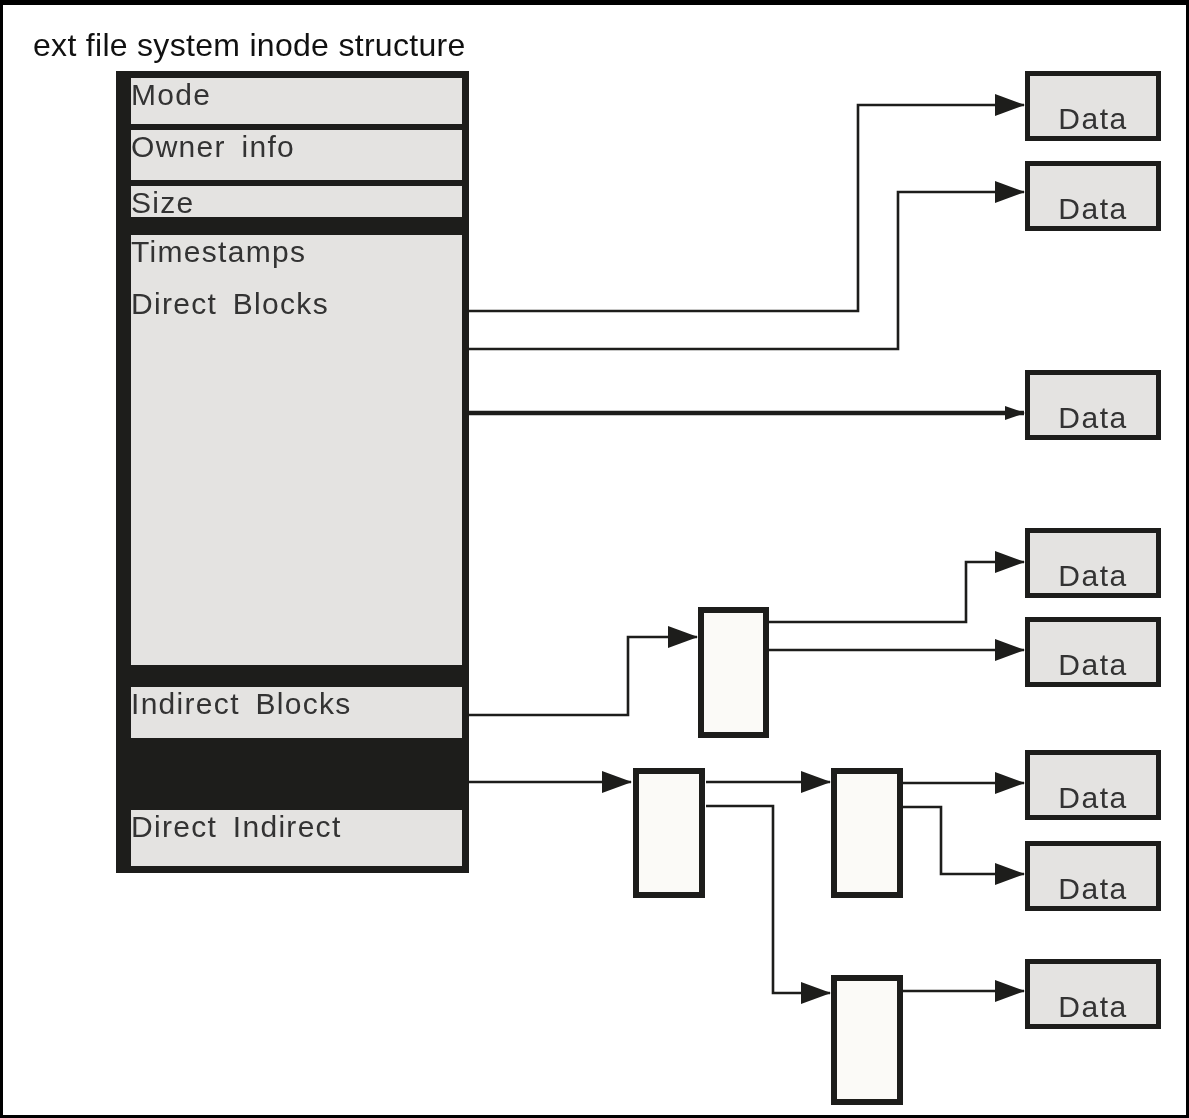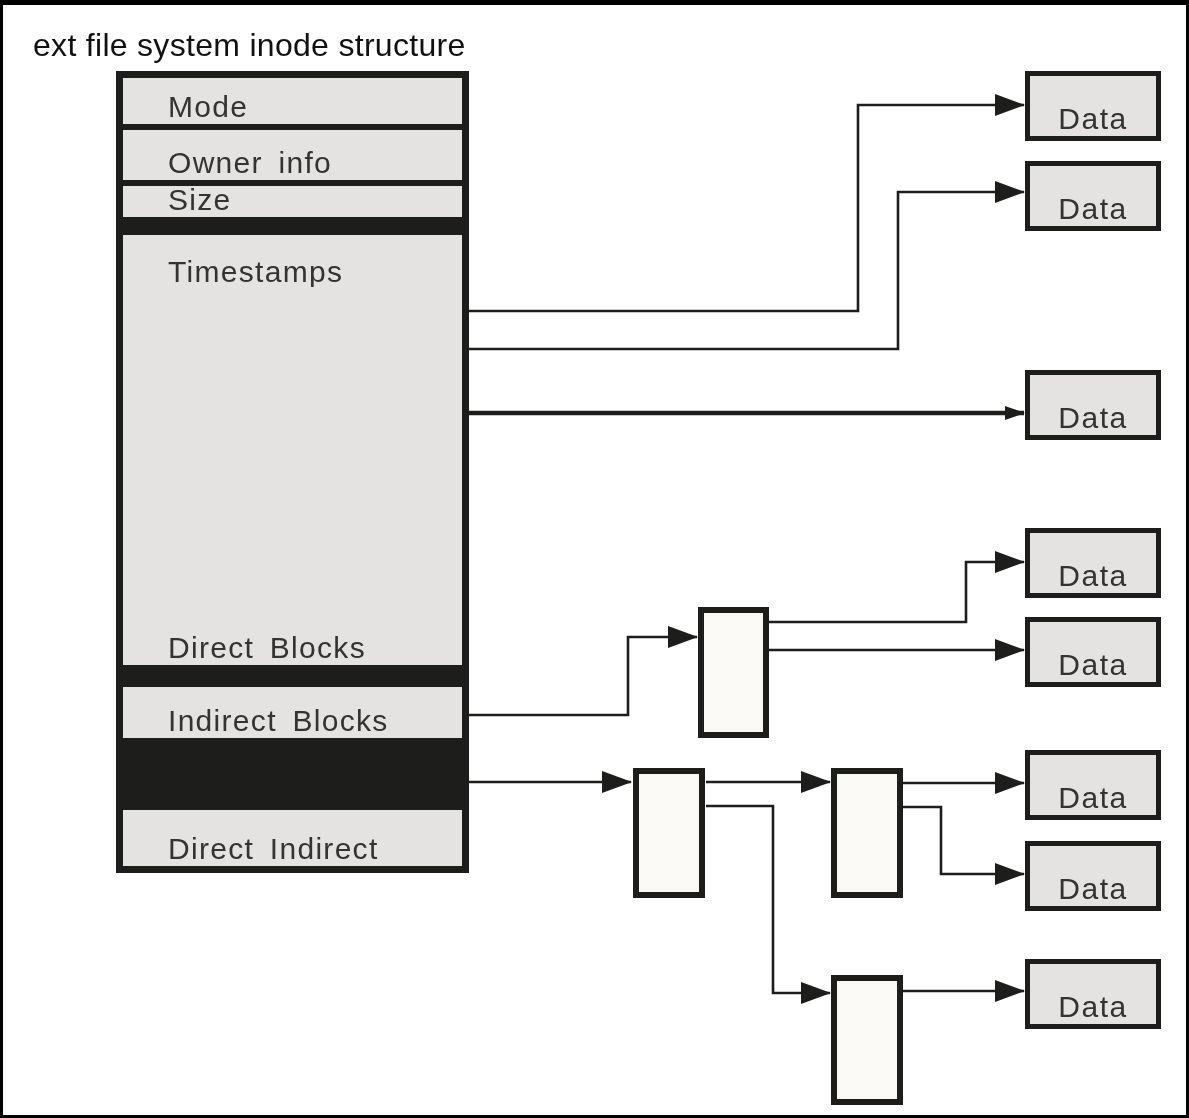--- a/index.html
+++ b/index.html
@@ -36,10 +36,10 @@
     background:var(--line,#1d1d1b);
   }
   .row{
-    position:absolute;left:0;right:0;
+    position:absolute;left:8px;right:0;
     background:var(--cell-fill,#e4e3e1);
-    display:flex;align-items:flex-end;
-    padding-left:45px;box-sizing:border-box;
+    display:flex;align-items:flex-start;
+    box-sizing:border-box;
     font-size:30px;letter-spacing:1.3px;word-spacing:6px;
     color:var(--label-text,#333);
   }

